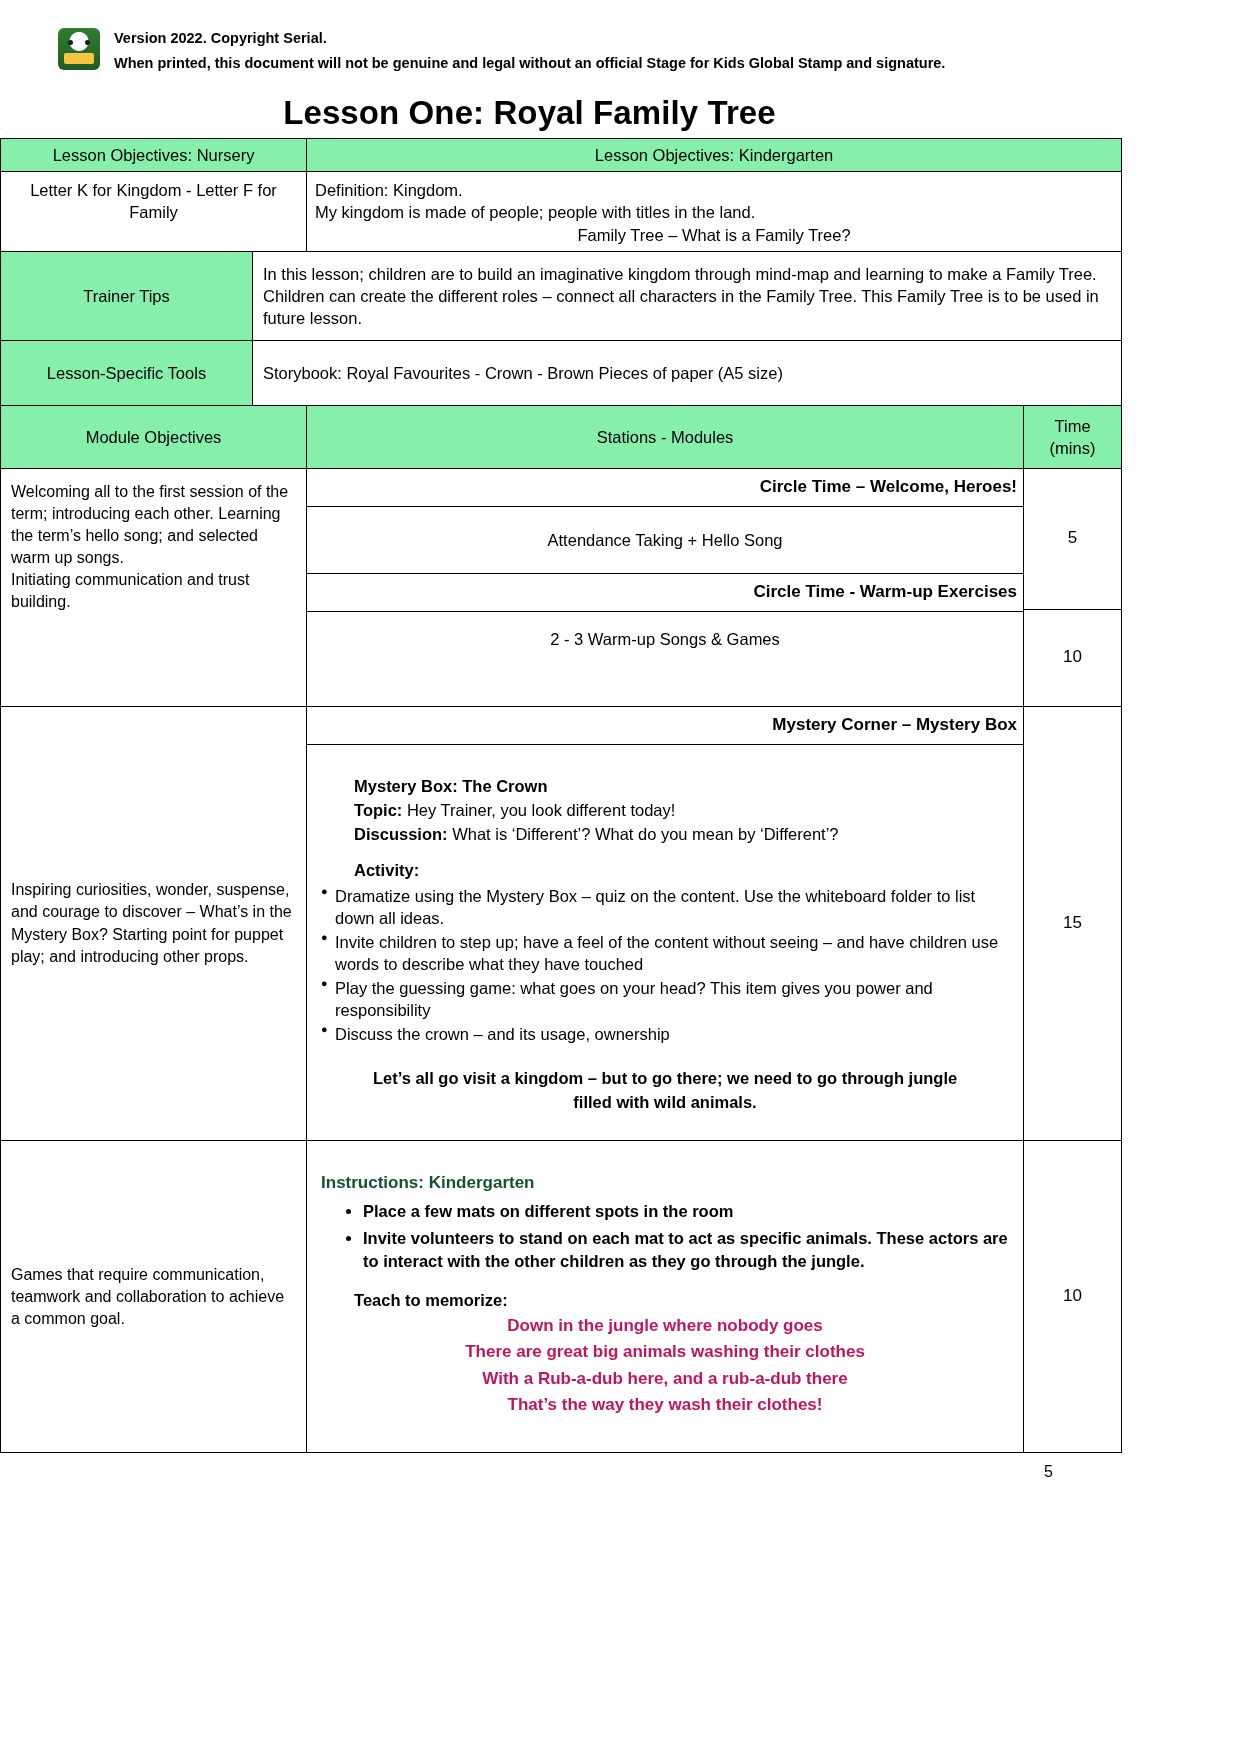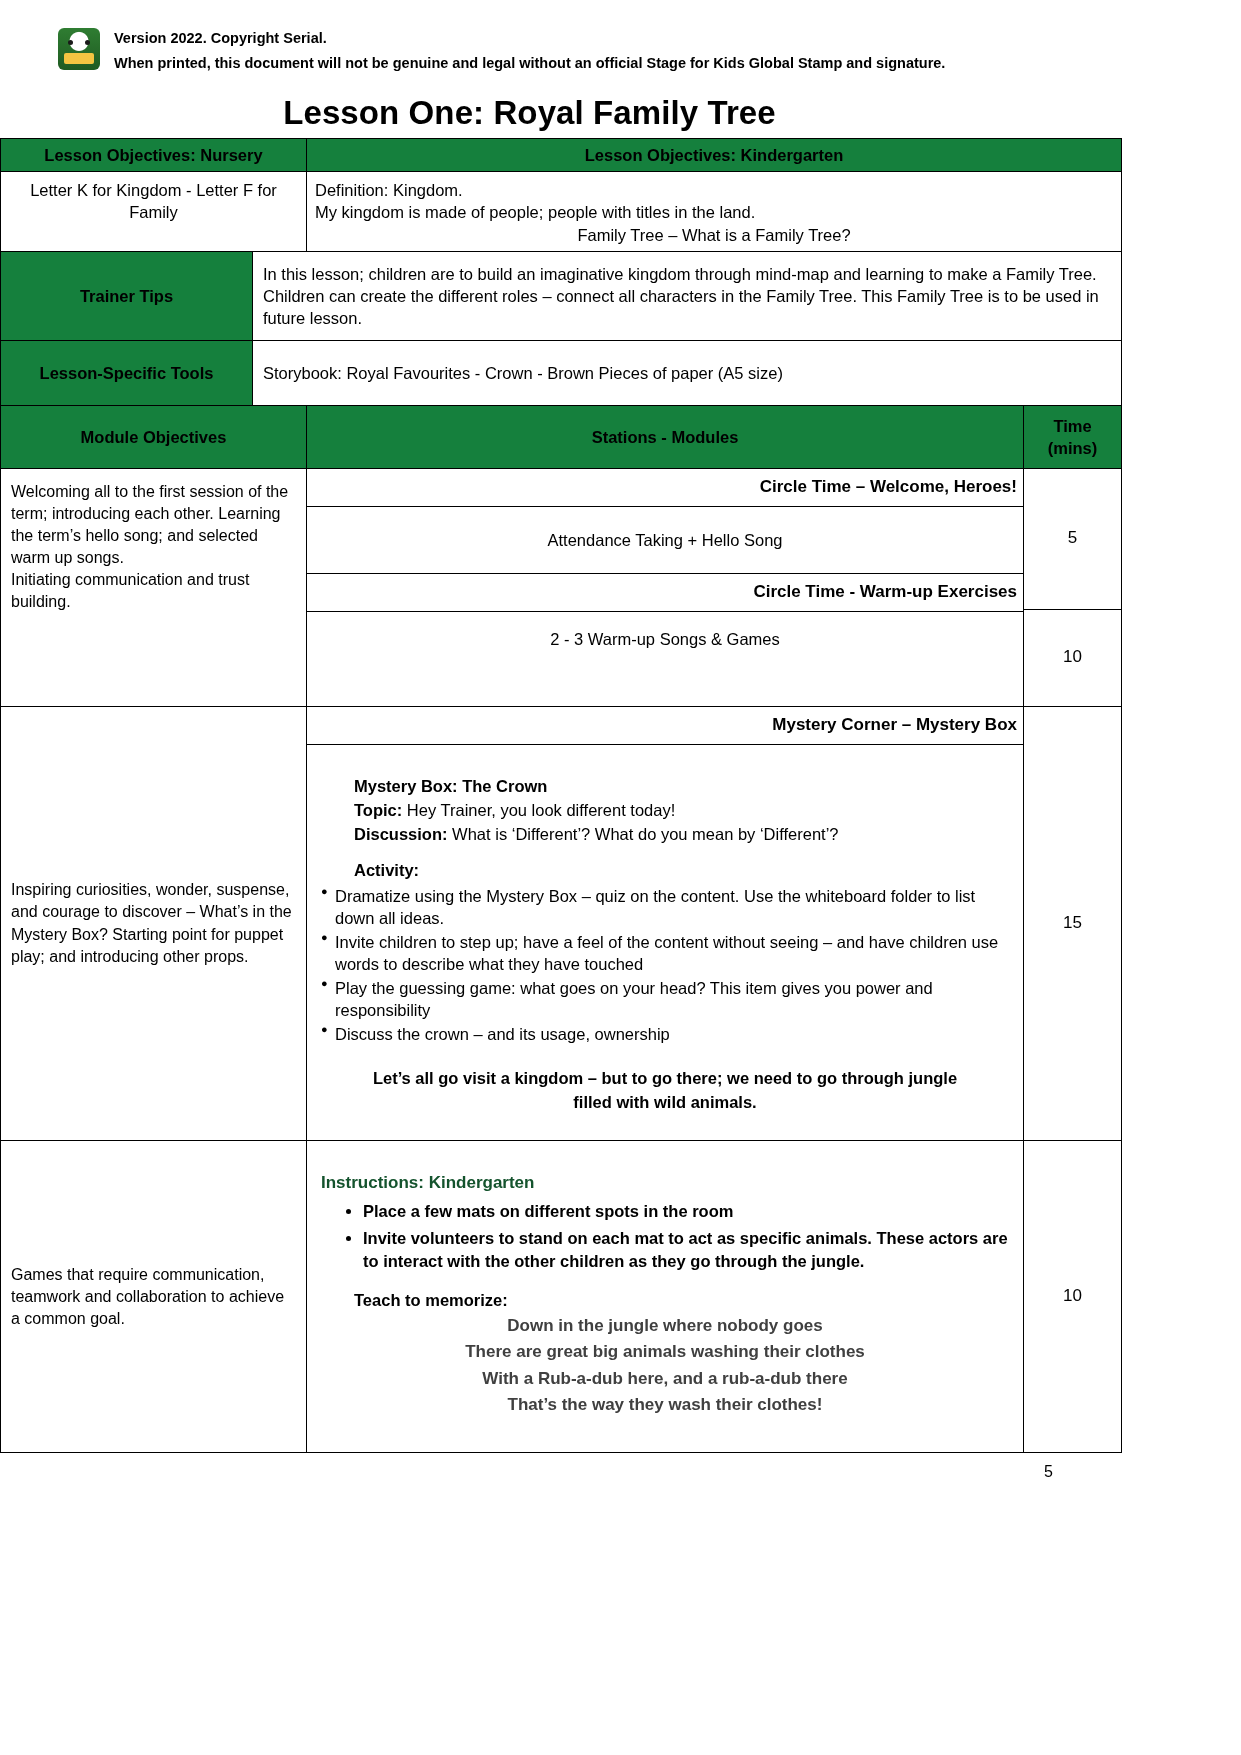--- a/index.html
+++ b/index.html
@@ -93,8 +93,8 @@
     padding: 5px 8px;
   }
   .hdr {
-    background: #15803d;
-    font-weight: bold;
+    background: #86efac;
+    font-weight: normal;
     text-align: center;
     vertical-align: middle;
   }

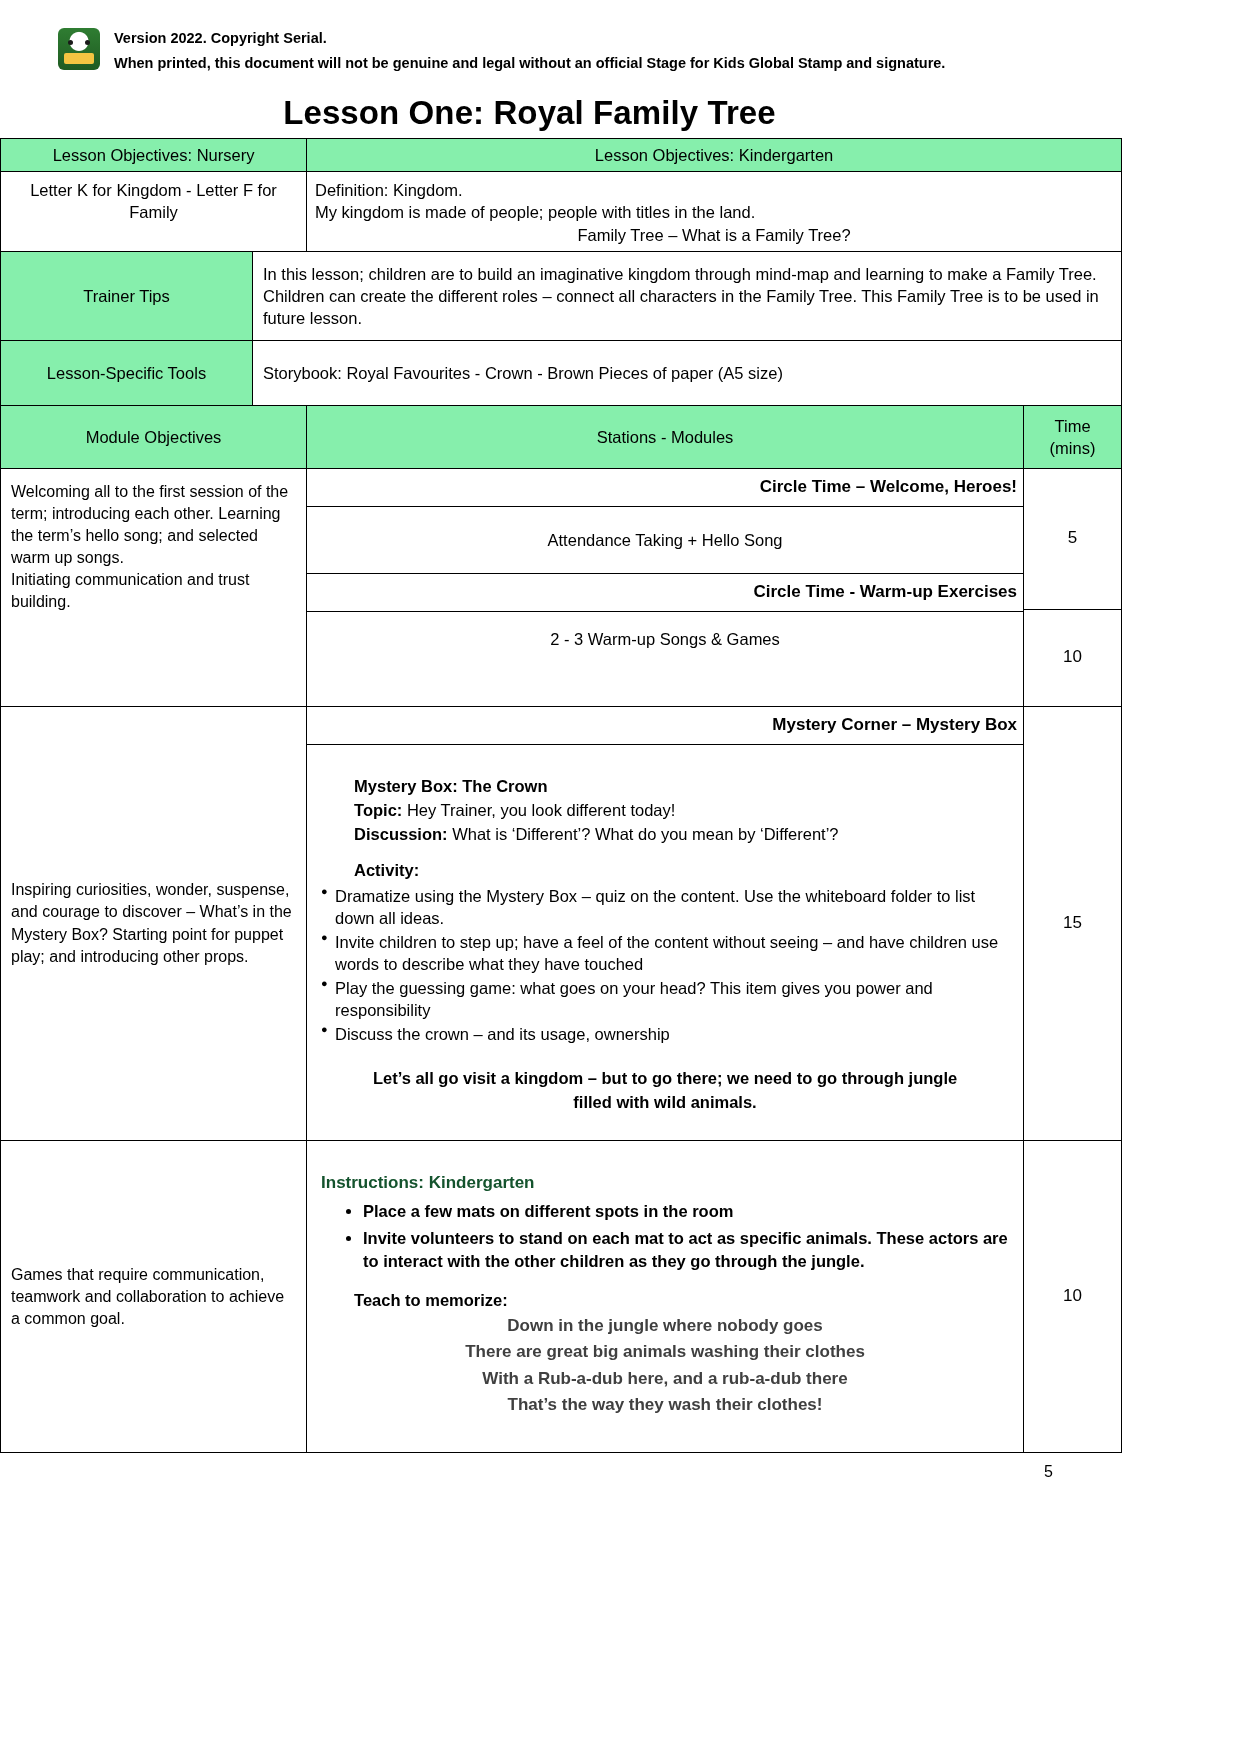--- a/index.html
+++ b/index.html
@@ -173,7 +173,7 @@
     font-size: 17px;
   }
   .rhyme {
-    color: #404040;
+    color: #be185d;
     font-weight: bold;
     text-align: center;
     line-height: 1.55;

